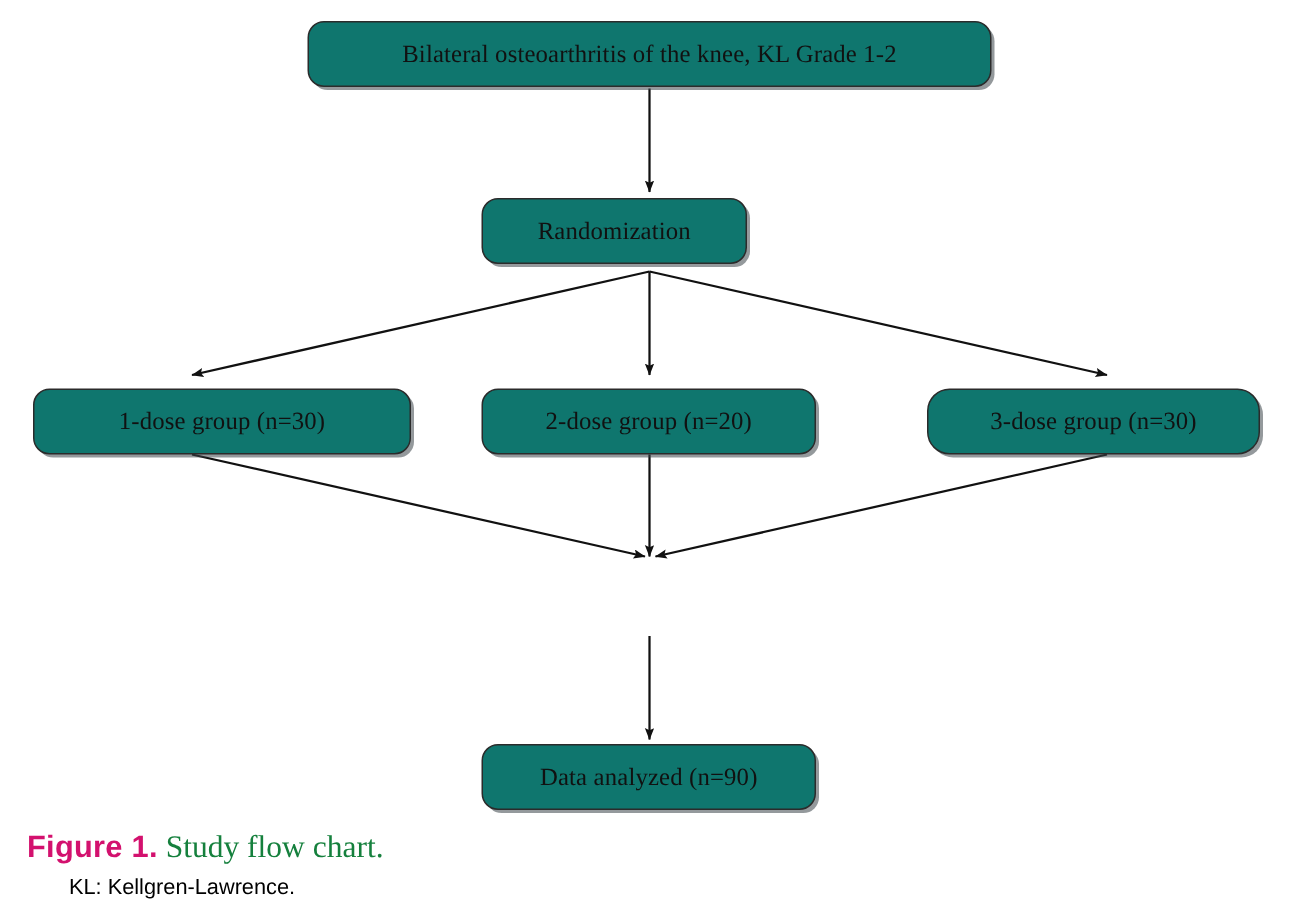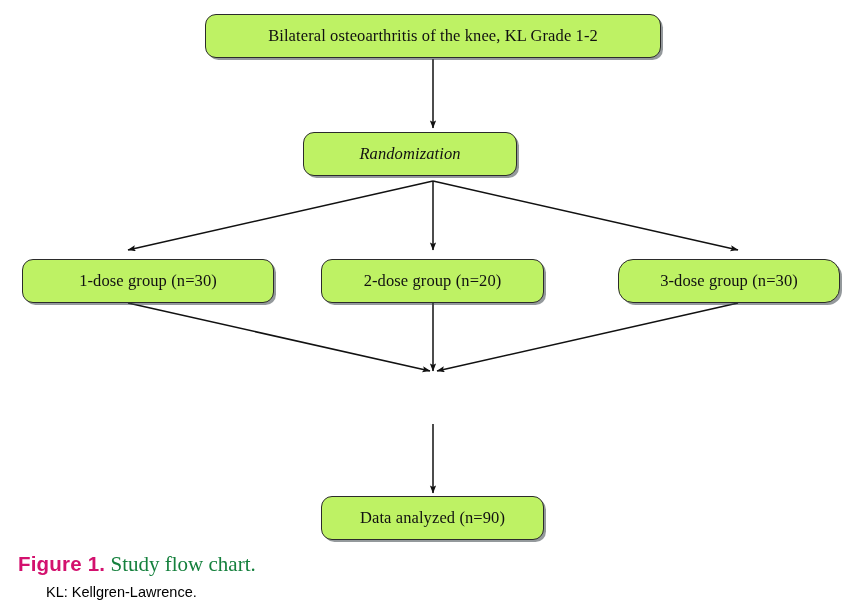--- a/index.html
+++ b/index.html
@@ -36,7 +36,7 @@
   .node-box {
     position: absolute;
     box-sizing: border-box;
-    background: #bef264;
+    background: #0f766e;
     border: 1.3px solid #2b2b2b;
     border-radius: 11px;
     box-shadow: 2.5px 2.5px 0 -0.5px rgba(60,70,75,0.55);

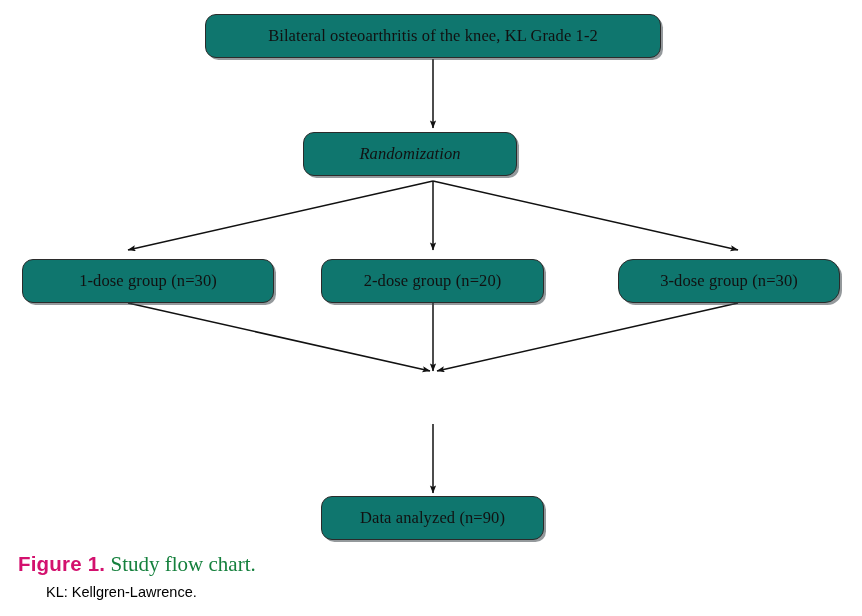--- a/index.html
+++ b/index.html
@@ -114,7 +114,7 @@
 
   <div class="node-box" style="left:205px; top:14px; width:456px; height:44px;">Bilateral osteoarthritis of the knee, KL Grade 1-2</div>
 
-  <div class="node-box" style="left:303px; top:132px; width:214px; height:44px;font-style:italic;">Randomization</div>
+  <div class="node-box" style="left:321px; top:132px; width:177px; height:44px;">Randomization</div>
 
   <div class="node-box" style="left:22px; top:259px; width:252px; height:44px;">1-dose group (n=30)</div>
 

